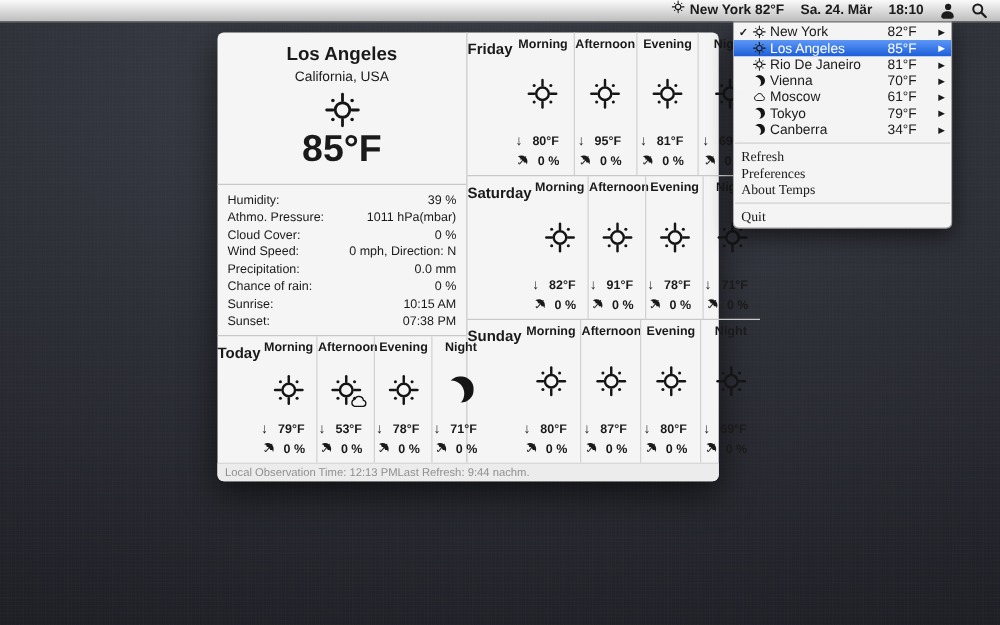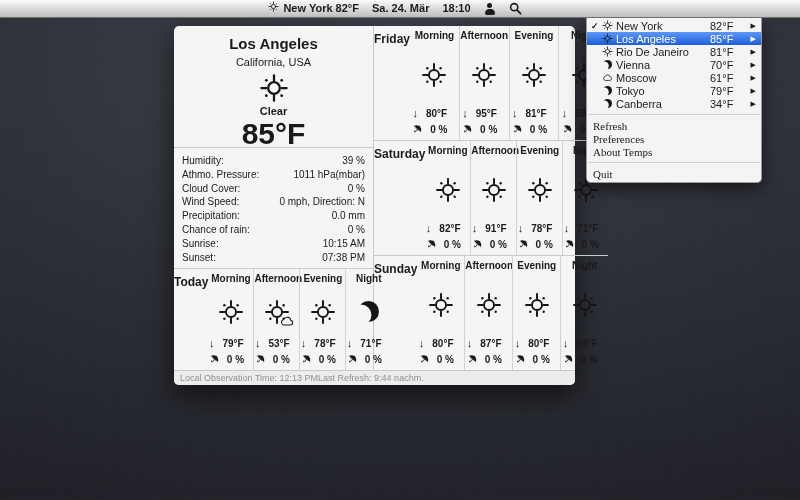--- a/index.html
+++ b/index.html
@@ -13,7 +13,7 @@
   
   .menubar{position:absolute;top:0;left:0;right:0;height:17px;z-index:5;
     background:linear-gradient(#fafafa,#bdbdbd);border-bottom:1px solid #6e6e6e;
-    display:flex;align-items:center;justify-content:center;gap:13px;
+    display:flex;align-items:center;justify-content:flex-end;gap:13px;
     padding-right:10px;font-size:11px;font-weight:bold;color:#1c1c1c;}
   .mb-item{display:flex;align-items:center;gap:4px;height:100%;line-height:17px;}
   .person{width:12px;height:12px;position:relative;}

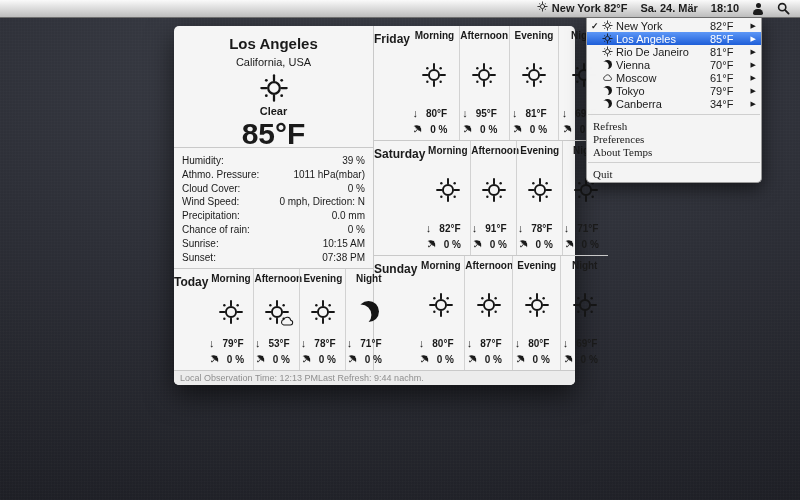--- a/index.html
+++ b/index.html
@@ -61,7 +61,7 @@
   .col-right .fsec{border-bottom:1px solid #c9c9c9;}
   .col-right .fsec:last-child{border-bottom:none;}
   .ftitle{text-align:center;font-weight:bold;font-size:12px;padding:6px 0 2px;flex:none;}
-  .fgrid{flex:1;display:flex;min-height:0;}
+  .fgrid{flex:1;display:flex;min-height:0;justify-content:flex-end;}
   .pcol{flex:1;display:flex;flex-direction:column;min-width:0;}
   .pcol + .pcol{border-left:1px solid #d2d2d2;}
   .plabel{text-align:center;font-weight:bold;font-size:10px;padding:4px 0 1px;}

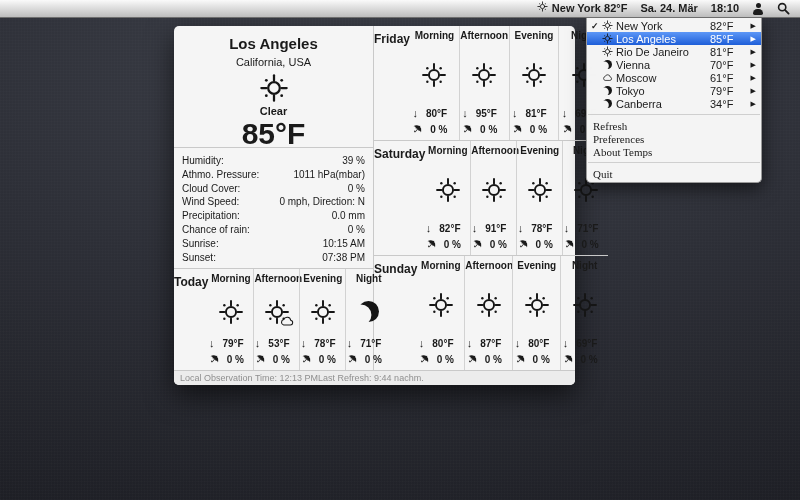--- a/index.html
+++ b/index.html
@@ -128,7 +128,6 @@
                 <circle cx="24.2" cy="24.2" r="1.5" fill="#151515" stroke="none"></circle>
               </svg>
             </div>
-          <div class="cond">Clear</div>
           <div class="bigtemp">85°F</div>
         </div>
         <div class="details" id="details">

